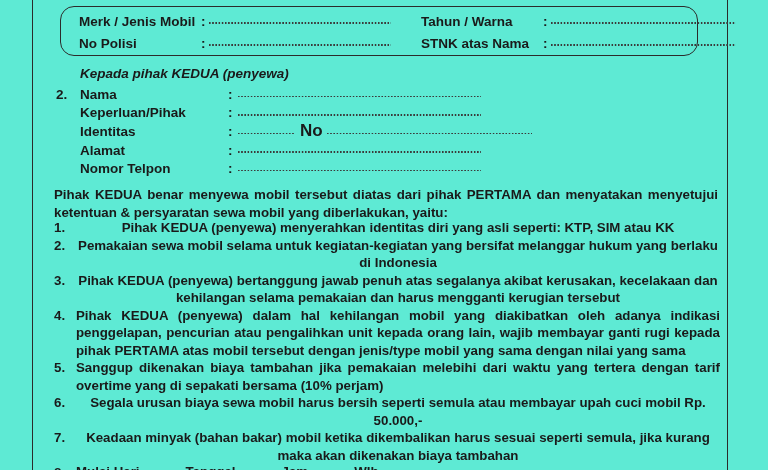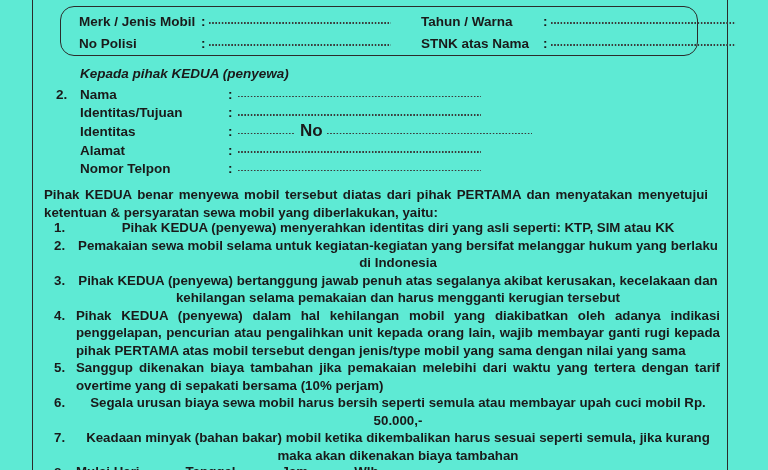--- a/index.html
+++ b/index.html
@@ -259,7 +259,7 @@
 
     <div class="kf-row">
       <span class="kf-num"></span>
-      <span class="kf-label">Identitas/Tujuan</span>
+      <span class="kf-label">Keperluan/Pihak</span>
       <span class="kf-colon">:</span>
       <span class="dots d-kf"></span>
     </div>

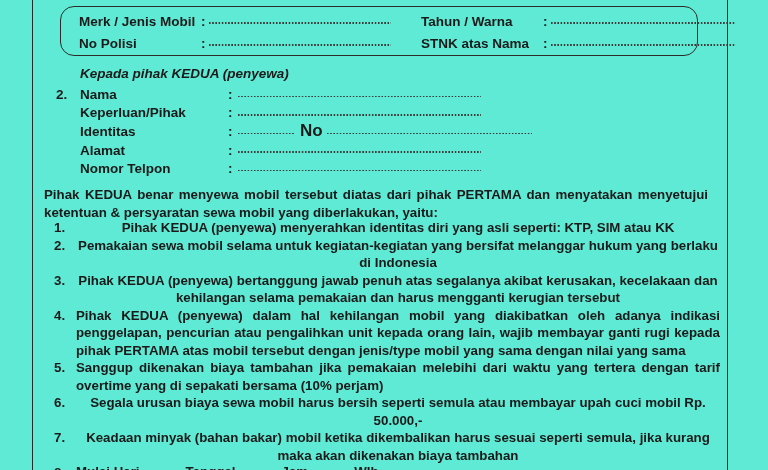--- a/index.html
+++ b/index.html
@@ -137,7 +137,7 @@
   
   #agreement-intro {
     position: absolute;
-    left: 44px;
+    left: 54px;
     top: 186px;
     width: 664px;
     font-size: 13.3px;

